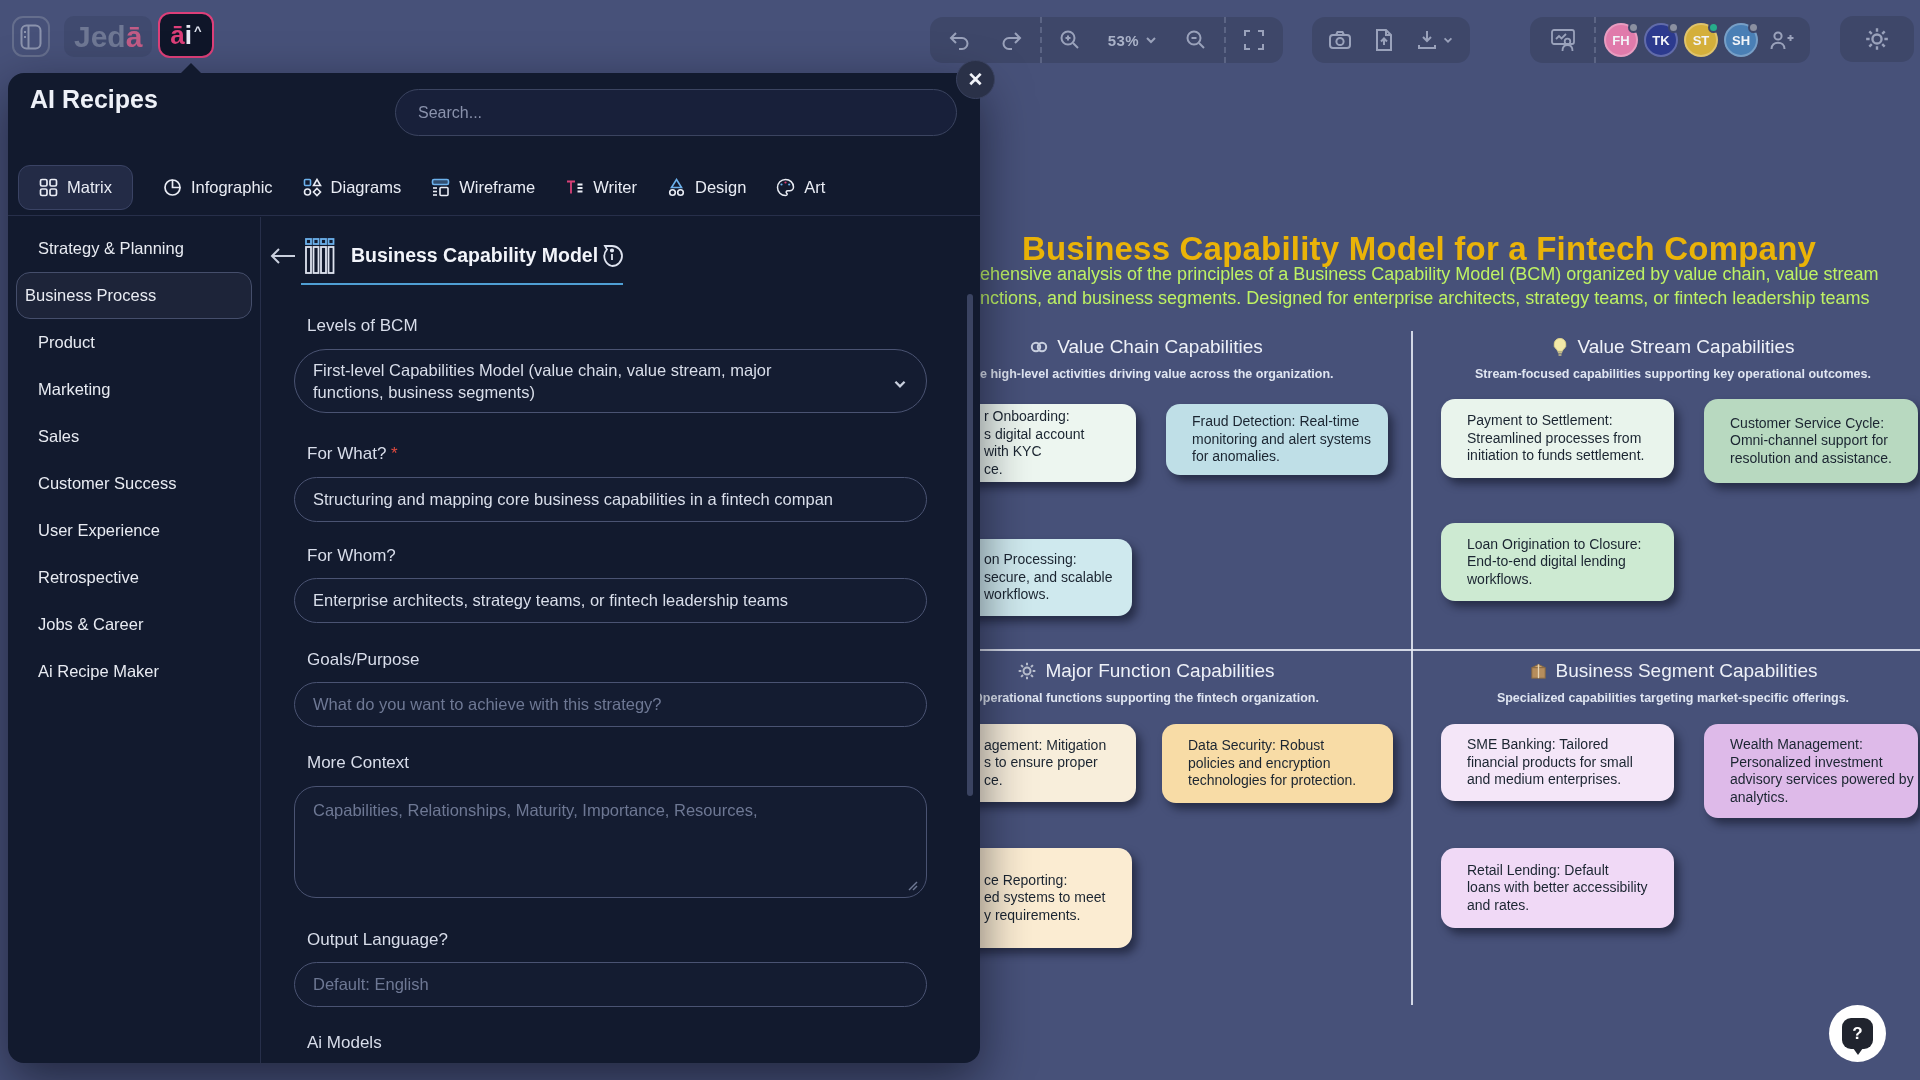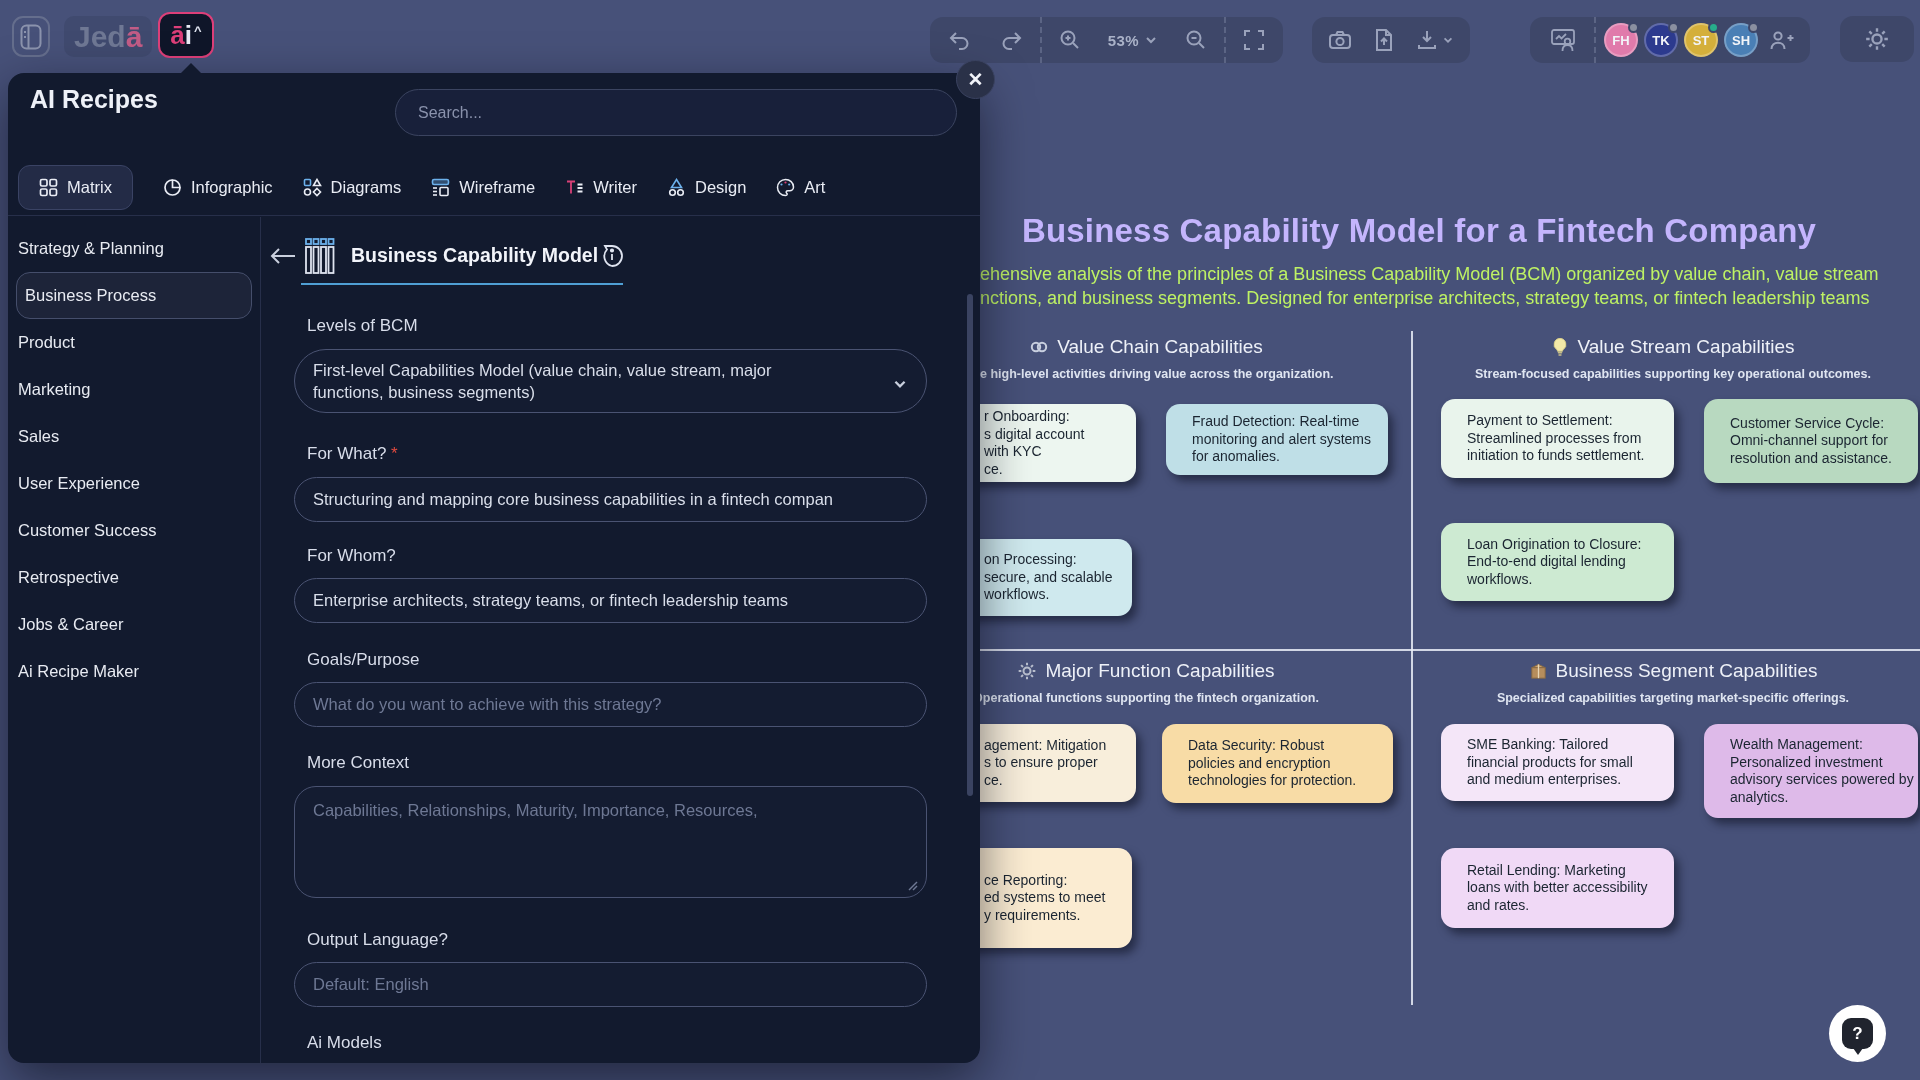--- a/index.html
+++ b/index.html
@@ -49,7 +49,7 @@
   .tab { display:flex; align-items:center; gap:9px; color:#e9ecf4; font-size:16.5px; cursor:pointer; white-space:nowrap; }
   .tab.active { background:#232b46; border:1px solid #3a4364; border-radius:12px; padding:12px 20px; }
   .sidebar { left:0; top:144px; width:253px; height:846px; border-right:1px solid #272f4a; padding-top:8px; }
-  .cat { height:47px; display:flex; align-items:center; padding-left:10px; color:#e8ebf2; font-size:16.5px; cursor:pointer; }
+  .cat { height:47px; display:flex; align-items:center; padding-left:30px; color:#e8ebf2; font-size:16.5px; cursor:pointer; }
   .cat.active { background:#1d2439; border:1px solid #454e6b; border-radius:14px; margin:0 8px; padding-left:8px; }
   .form { left:253px; top:143px; width:719px; height:847px; }
   .back-arrow { left:8px; top:30px; cursor:pointer; }

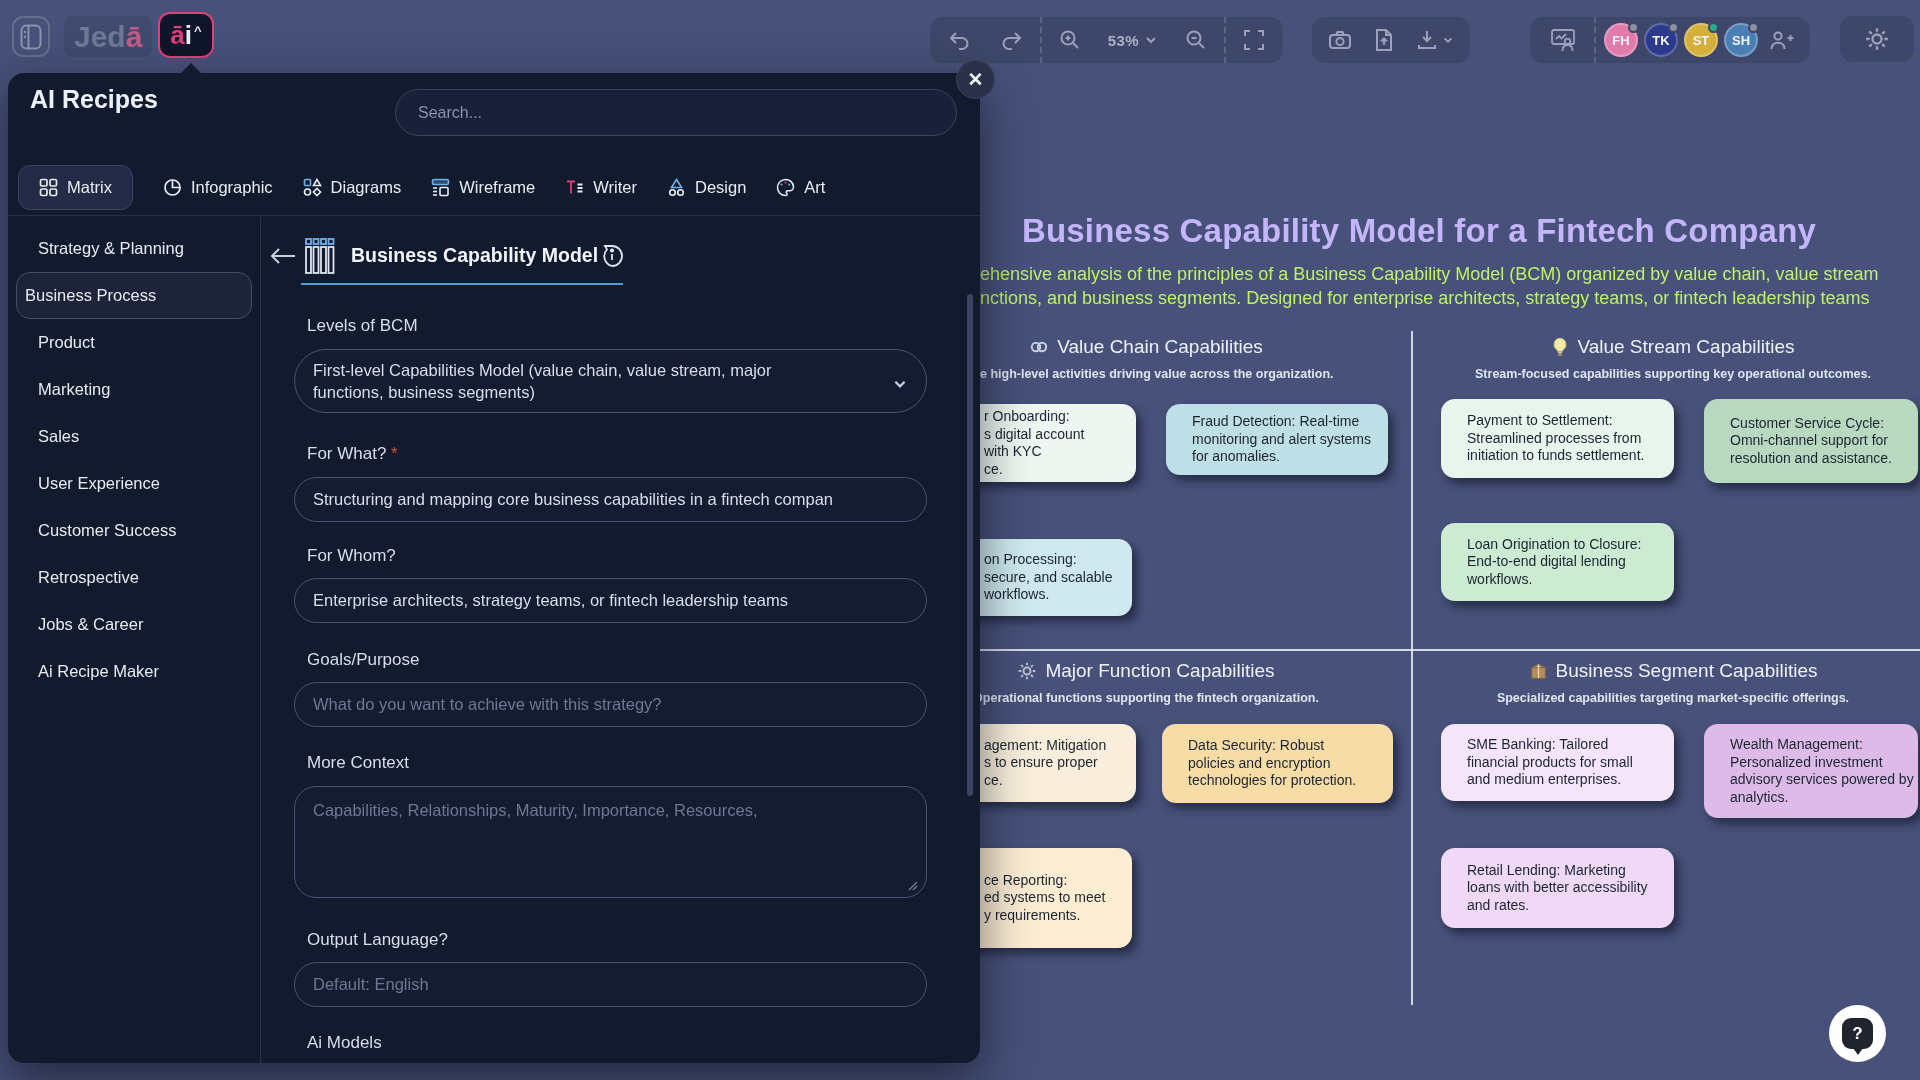--- a/index.html
+++ b/index.html
@@ -8,7 +8,7 @@
   .abs { position:absolute; }
 
   
-  .cv-title { left:980px; top:212px; width:878px; text-align:center; font-size:33px; font-weight:600; color:#c4b5fd; letter-spacing:.2px; }
+  .cv-title { left:980px; top:230px; width:878px; text-align:center; font-size:33px; font-weight:600; color:#eab308; letter-spacing:.2px; }
   .cv-sub { left:980px; color:#bef264; font-size:18px; white-space:nowrap; }
   .divider-v { left:1411px; top:331px; width:2px; height:674px; background:rgba(235,239,248,.85); }
   .divider-h { left:880px; top:649px; width:1054px; height:2px; background:rgba(235,239,248,.85); }

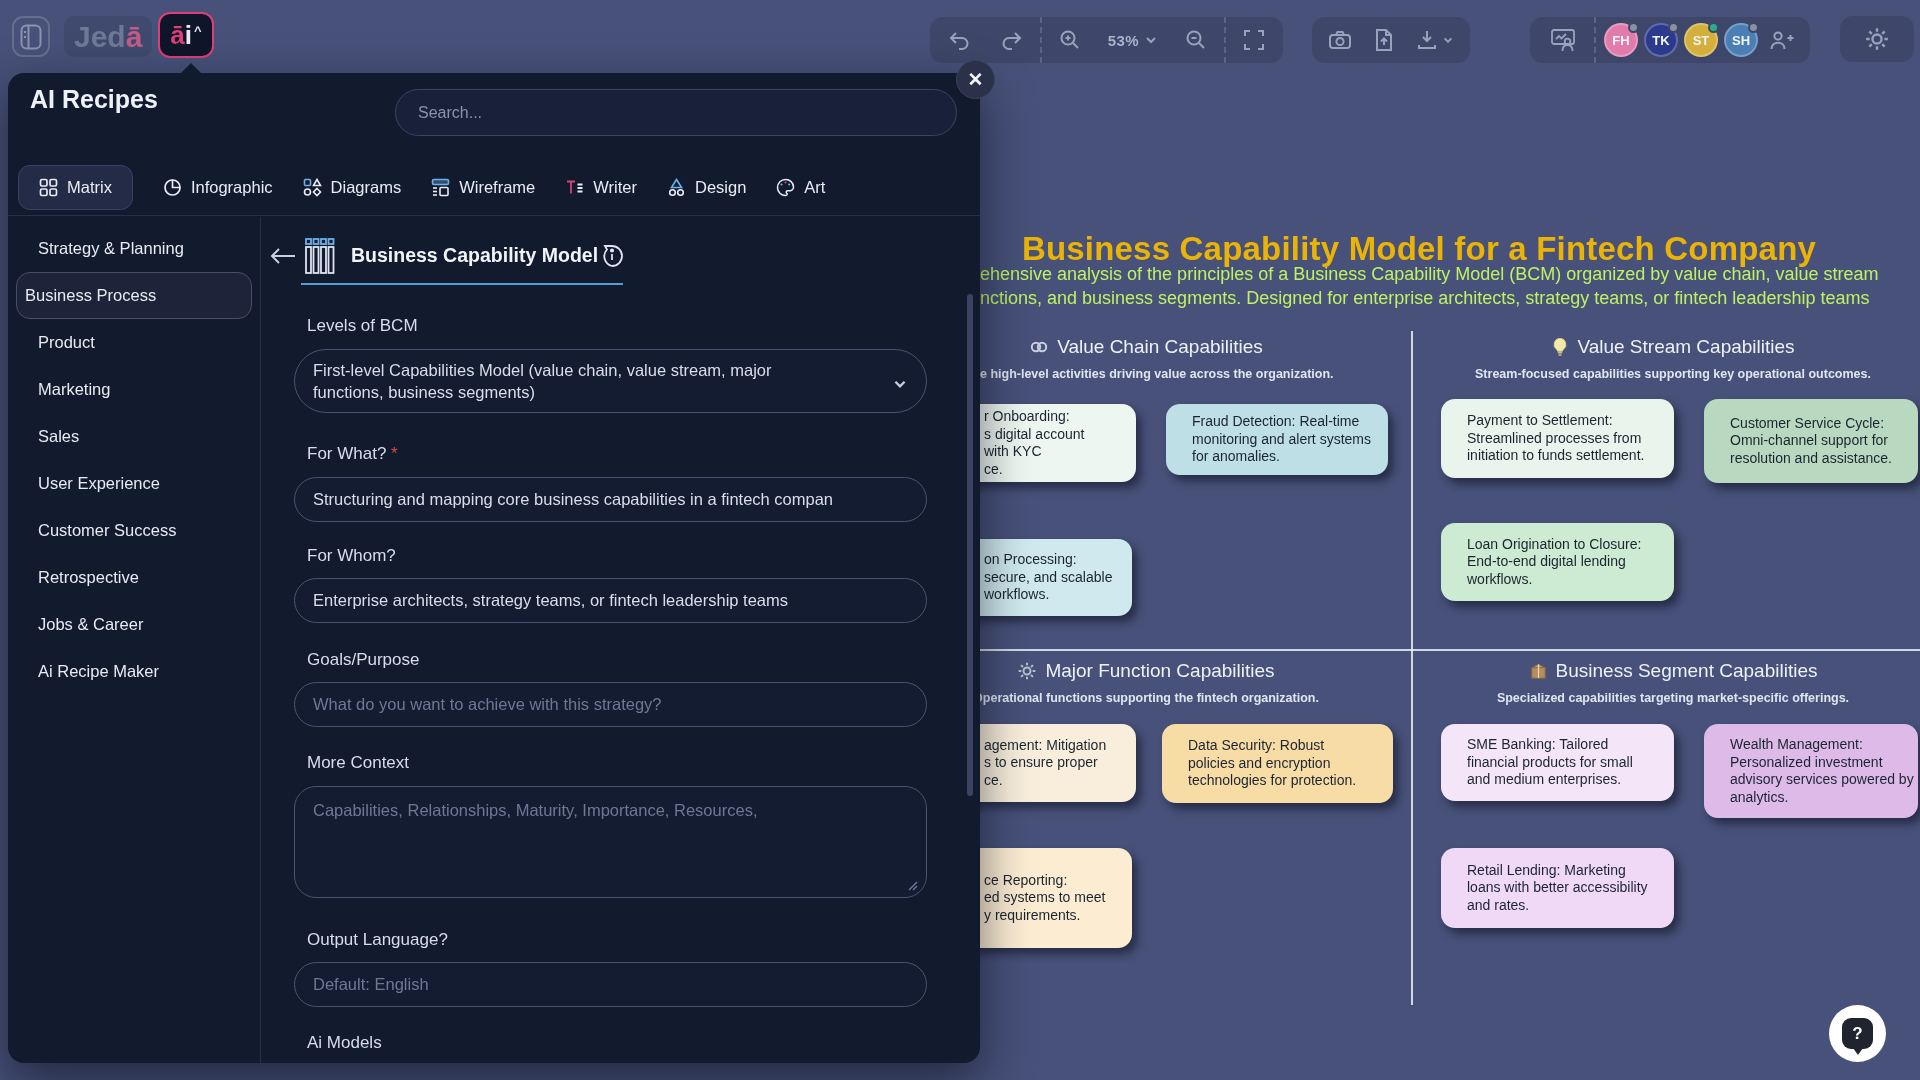--- a/index.html
+++ b/index.html
@@ -427,8 +427,8 @@
     <div class="cat">Product</div>
     <div class="cat">Marketing</div>
     <div class="cat">Sales</div>
+    <div class="cat">Customer Success</div>
     <div class="cat">User Experience</div>
-    <div class="cat">Customer Success</div>
     <div class="cat">Retrospective</div>
     <div class="cat">Jobs &amp; Career</div>
     <div class="cat">Ai Recipe Maker</div>

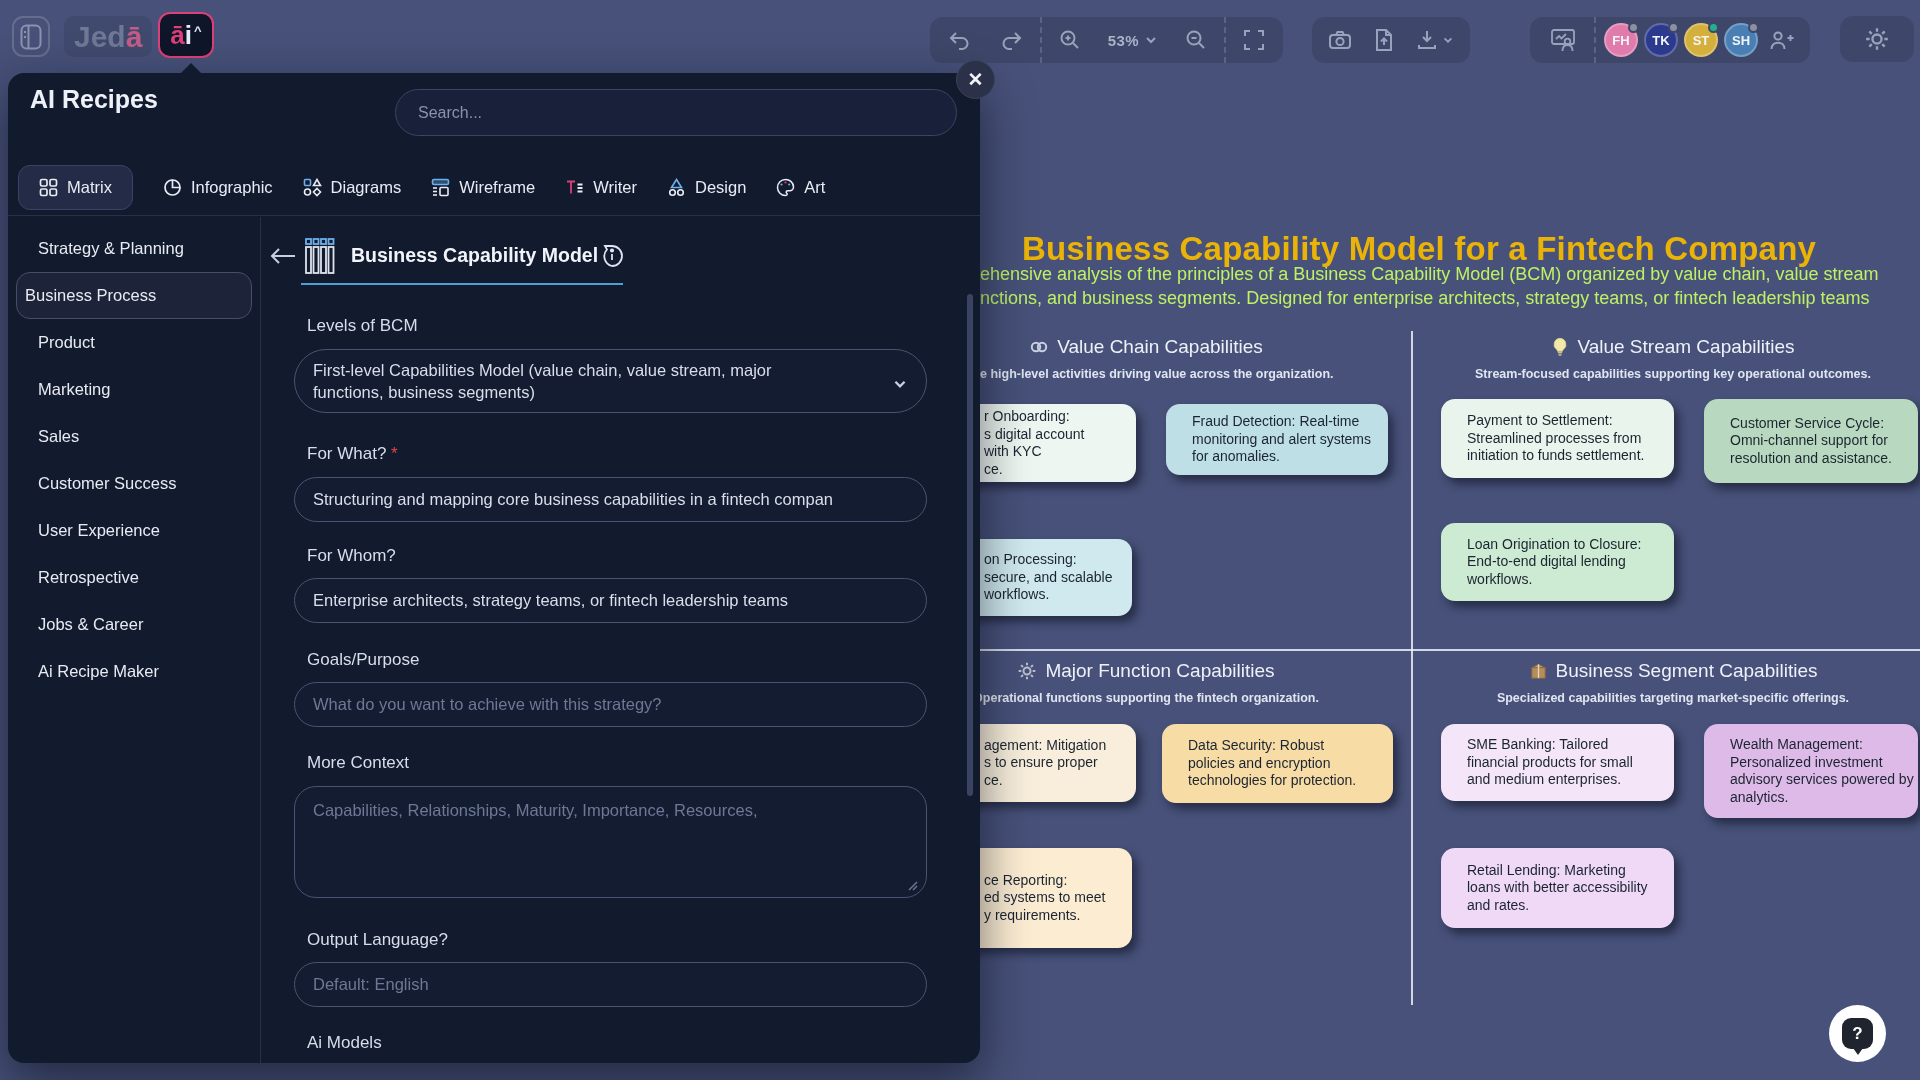--- a/index.html
+++ b/index.html
@@ -193,7 +193,7 @@
   <div class="cline">analytics.</div>
 </div>
 <div class="abs card" style="left: 1441px; top: 848px; width: 233px; height: 80px; background: rgb(240, 217, 246);">
-  <div class="cline">Retail Lending: Marketing</div>
+  <div class="cline">Retail Lending: Default</div>
   <div class="cline">loans with better accessibility</div>
   <div class="cline">and rates.</div>
 </div>

